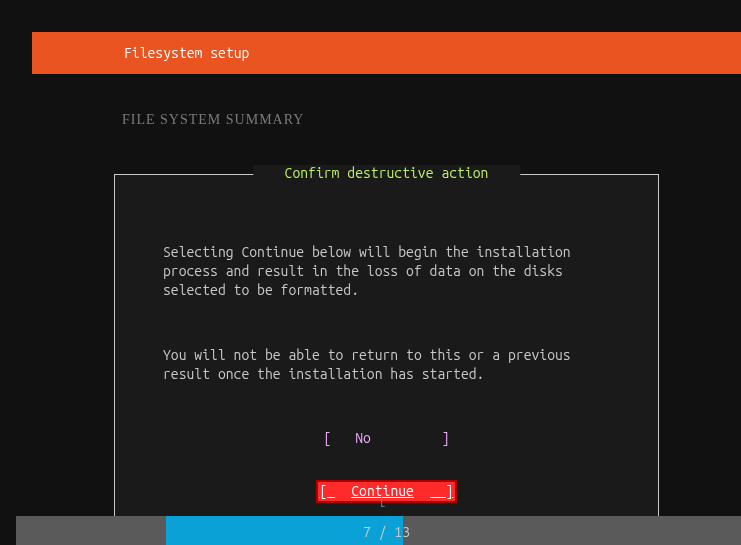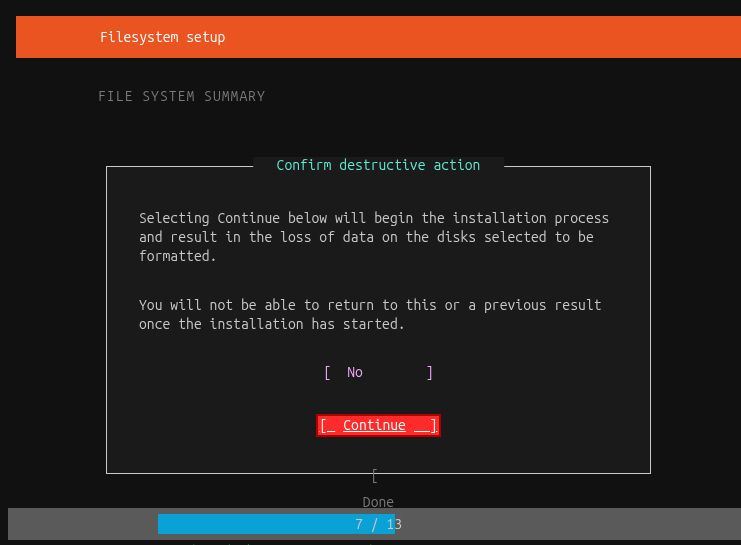--- a/index.html
+++ b/index.html
@@ -2,7 +2,7 @@
 <html><head>
   <meta charset="utf-8">
   <style>
-    * { margin: 0; padding: 8px; box-sizing: border-box; }
+    * { margin: 0; padding: 16px; box-sizing: border-box; }
     body {
       width: 741px; height: 545px;
       background: #111;

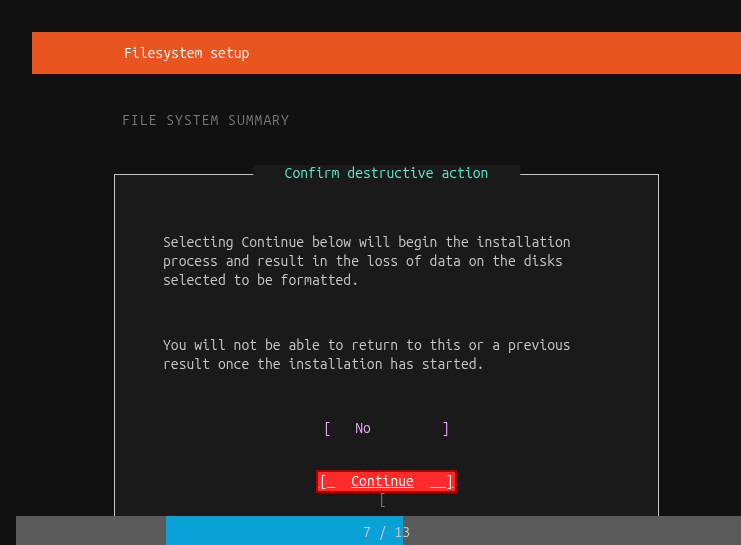--- a/index.html
+++ b/index.html
@@ -23,6 +23,7 @@
     .content {
       padding: 22px 74px 0 74px;
       color: #7a7a7a;
+      font-family: Liberation Serif, serif;
     }
     .summary-title { letter-spacing: 1px; }
     .table-header {

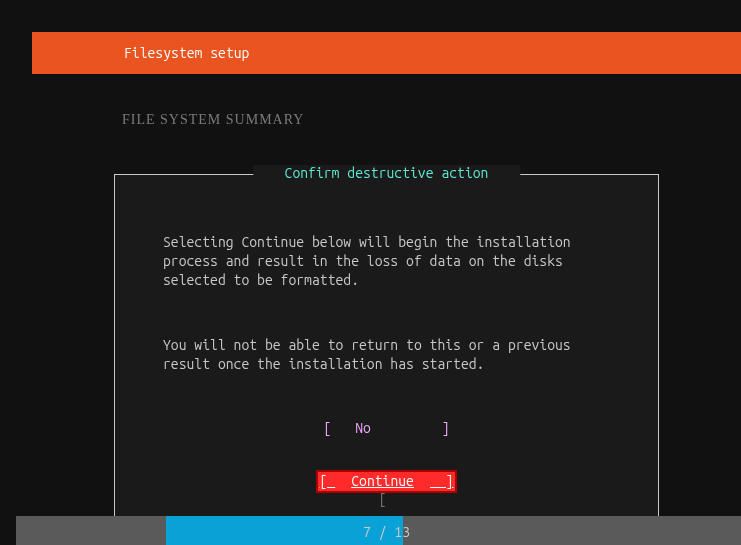--- a/index.html
+++ b/index.html
@@ -49,7 +49,7 @@
       transform: translateX(-50%);
       background: #1a1a1a;
       padding: 0 8px;
-      color: #5eead4;
+      color: #bef264;
       white-space: pre;
     }
     .dialog-body { color: #c9c9c9; line-height: 1.35; }

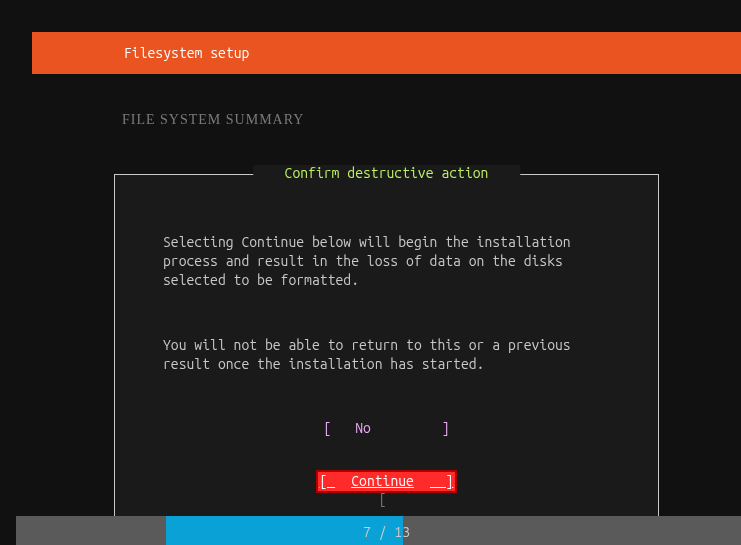--- a/index.html
+++ b/index.html
@@ -53,7 +53,7 @@
       white-space: pre;
     }
     .dialog-body { color: #c9c9c9; line-height: 1.35; }
-    .dialog-body p { margin-bottom: 14px; }
+    .dialog-body p { margin-bottom: 14px; margin-top: 10px; }
     .dialog-buttons {
       margin-top: 6px;
       text-align: center;

